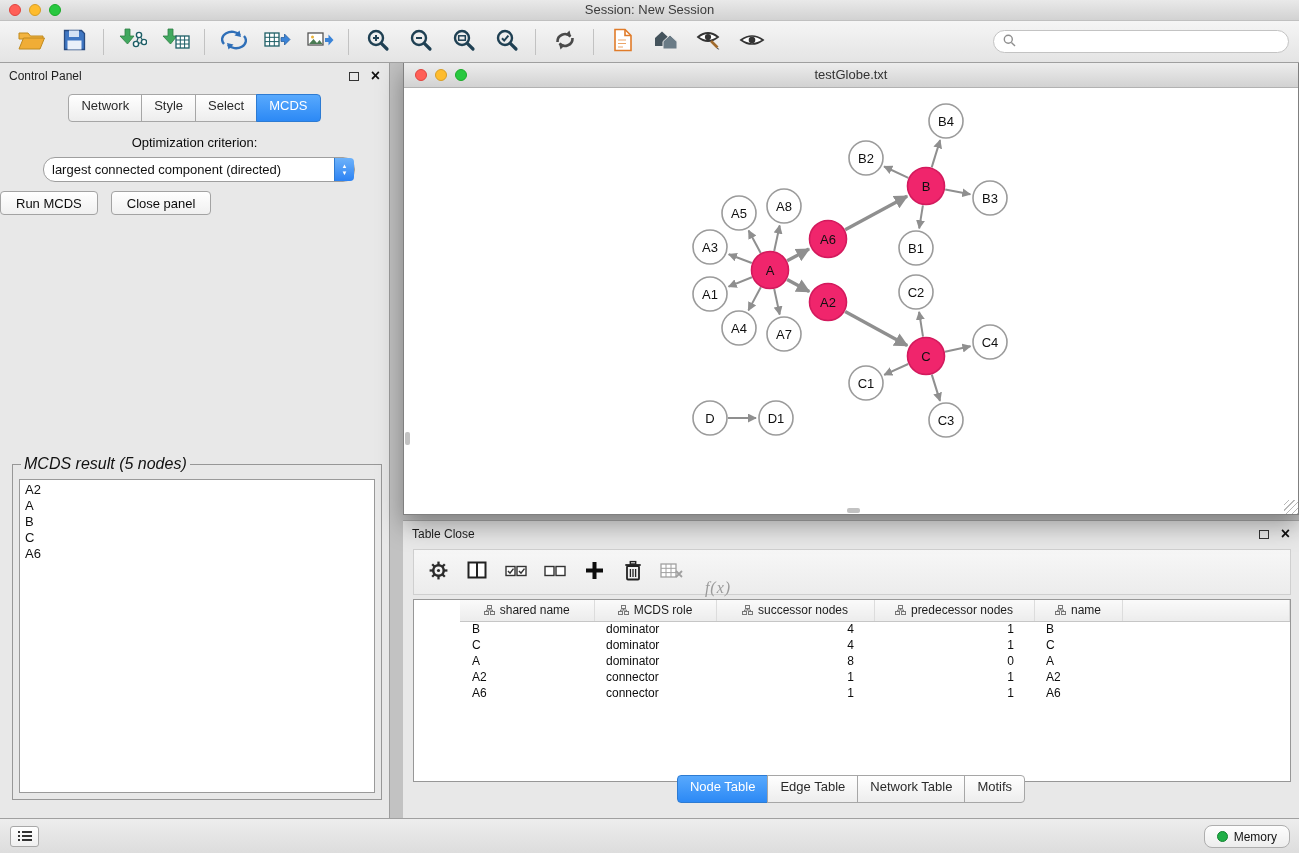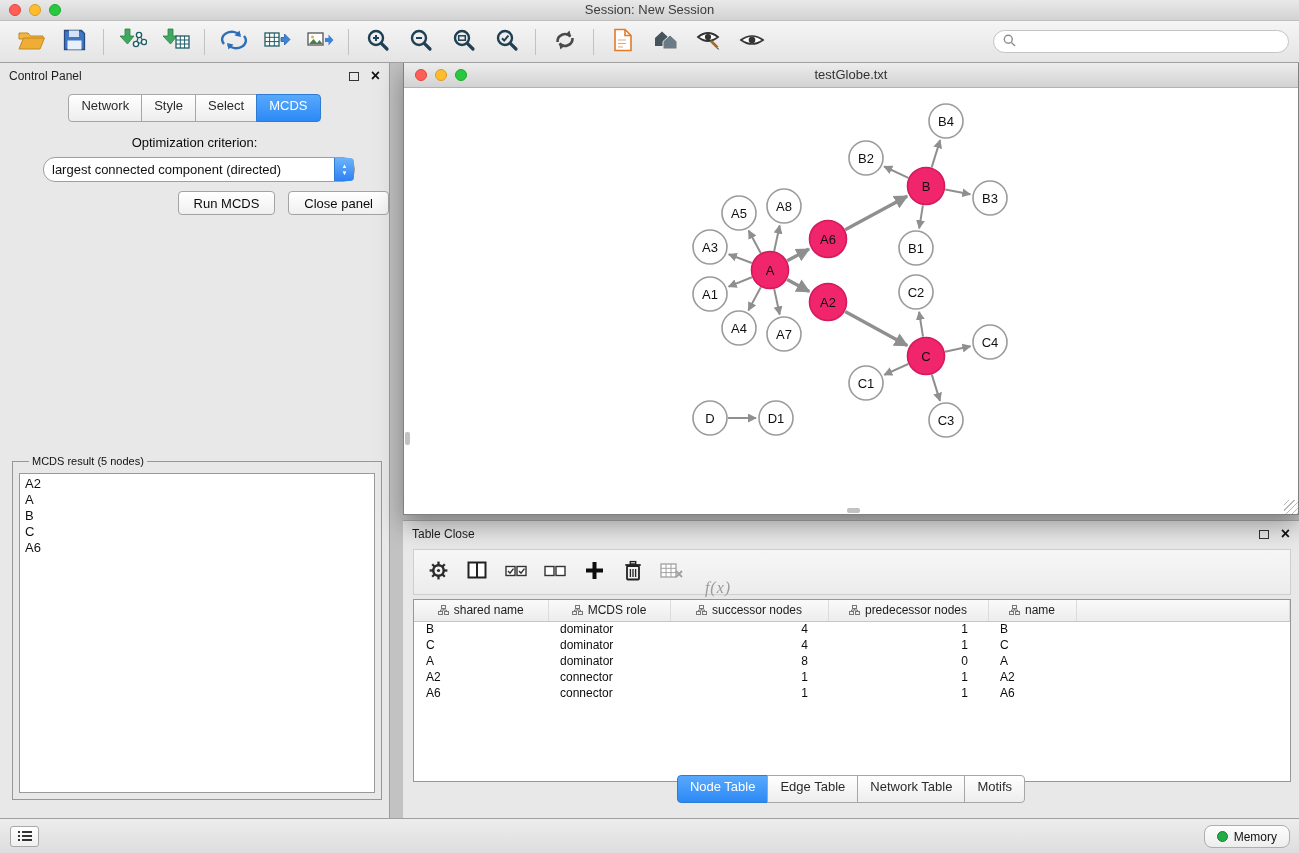--- a/index.html
+++ b/index.html
@@ -51,7 +51,7 @@
     background:linear-gradient(#6db2fa,#2c82f3); border-radius:0 4px 4px 0; border-left:1px solid #2d7bd2;
     color:#fff; display:flex; flex-direction:column; align-items:center; justify-content:center;
     font-size:6px; line-height:7px; }
-  .btn-row { position:absolute; top:128px; left:0; width:100%; display:flex; justify-content:flex-end; gap:13px; }
+  .btn-row { position:absolute; top:128px; left:0; width:100%; display:flex; justify-content:flex-start; gap:13px; }
   .cbtn { font-size:13px; height:24px; padding:0 15px; background:linear-gradient(#ffffff,#f0f0f0);
     border:1px solid #a3a3a3; border-radius:4px; color:#0c0c0c;
     font-family:"Liberation Sans","DejaVu Sans",sans-serif; }

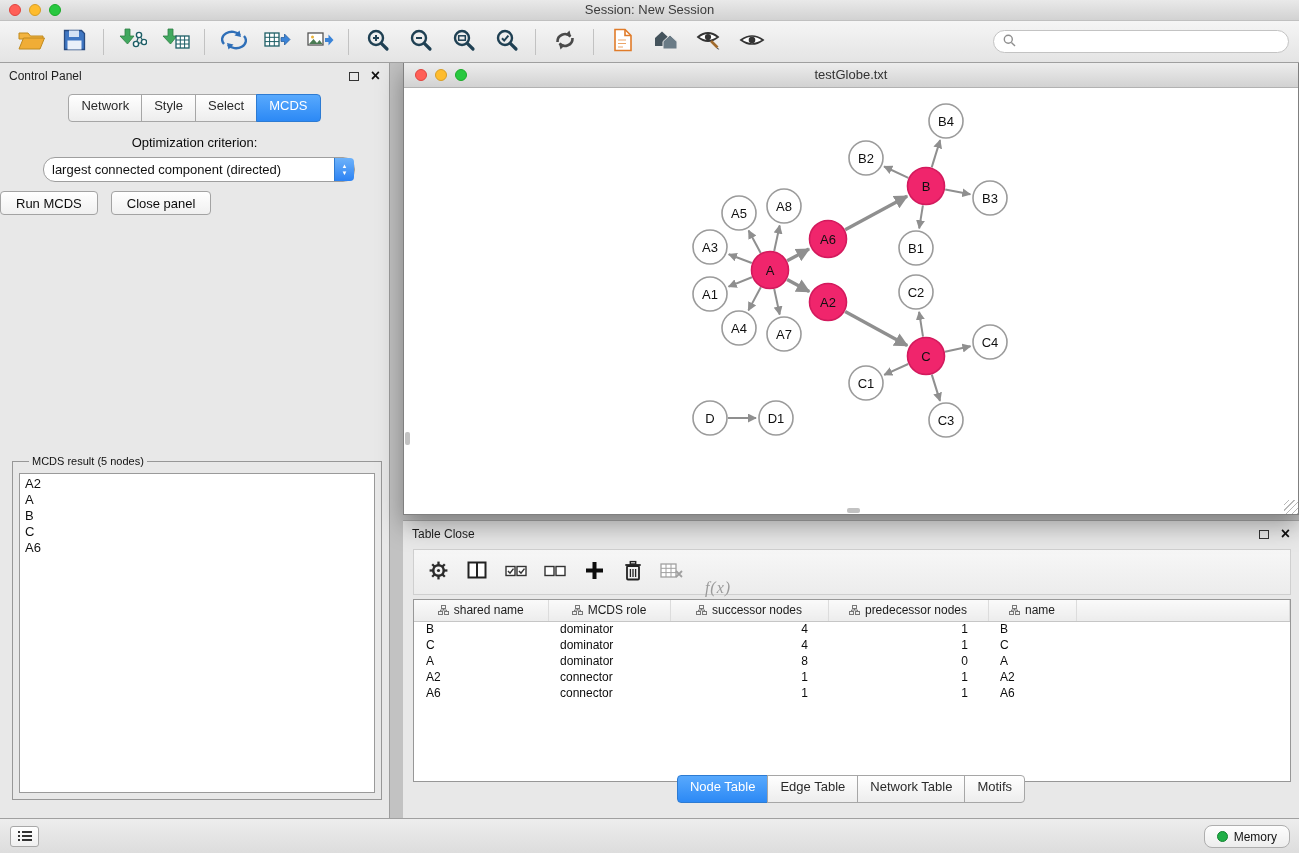--- a/index.html
+++ b/index.html
@@ -57,7 +57,7 @@
     font-family:"Liberation Sans","DejaVu Sans",sans-serif; }
   .result-box { position:absolute; left:12px; top:392px; width:370px; height:345px;
     border:1px solid #979797; padding:6px; }
-  .result-box legend { font-size:11px; color:#111; padding:0 3px; margin-left:10px; }
+  .result-box legend { font-size:16px; color:#111; padding:0 3px; margin-left:2px;font-style:italic; }
   .result-list { width:100%; height:100%; background:#fff; border:1px solid #9a9a9a;
     font-size:13px; padding:2px 5px; overflow:auto; }
   .result-item { line-height:16px; color:#111; }

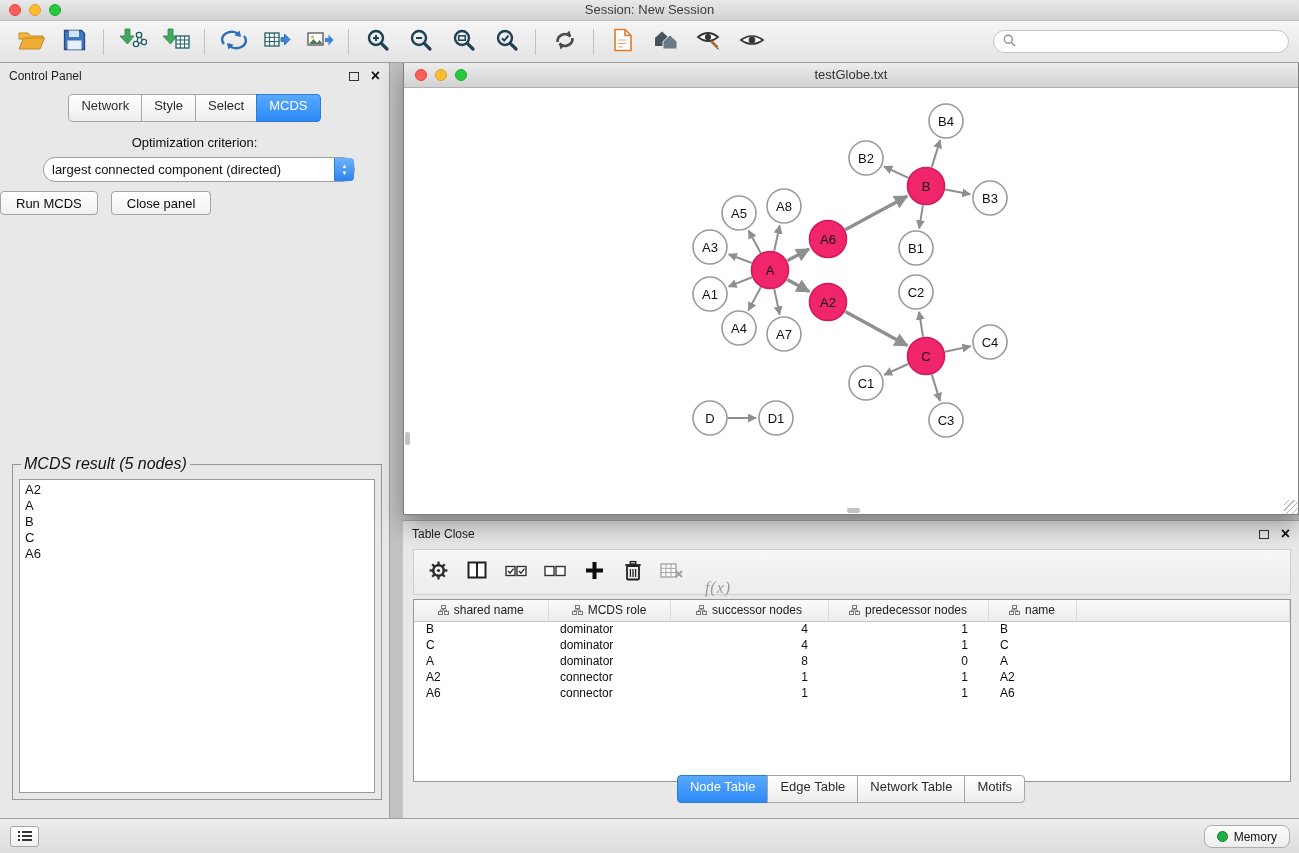--- a/index.html
+++ b/index.html
@@ -87,7 +87,7 @@
   .fx { font-family:"Liberation Serif","DejaVu Serif",serif; font-style:italic;
     font-size:16px; color:#9a9a9a; letter-spacing:1px;margin-top:32px; }
   .tp-table-wrap { position:absolute; top:78px; left:10px; right:8px; bottom:36px;
-    background:#fff; border:1px solid #979797; overflow:hidden; }
+    background:#fff; border:1px solid #979797; overflow:hidden;padding-left:46px; }
   table.node-table { border-collapse:collapse; width:100%; font-size:12px; table-layout:fixed; }
   .node-table thead th { height:21px; background:linear-gradient(#fafafa,#ececec);
     border-bottom:1px solid #c6c6c6; border-right:1px solid #dcdcdc;

